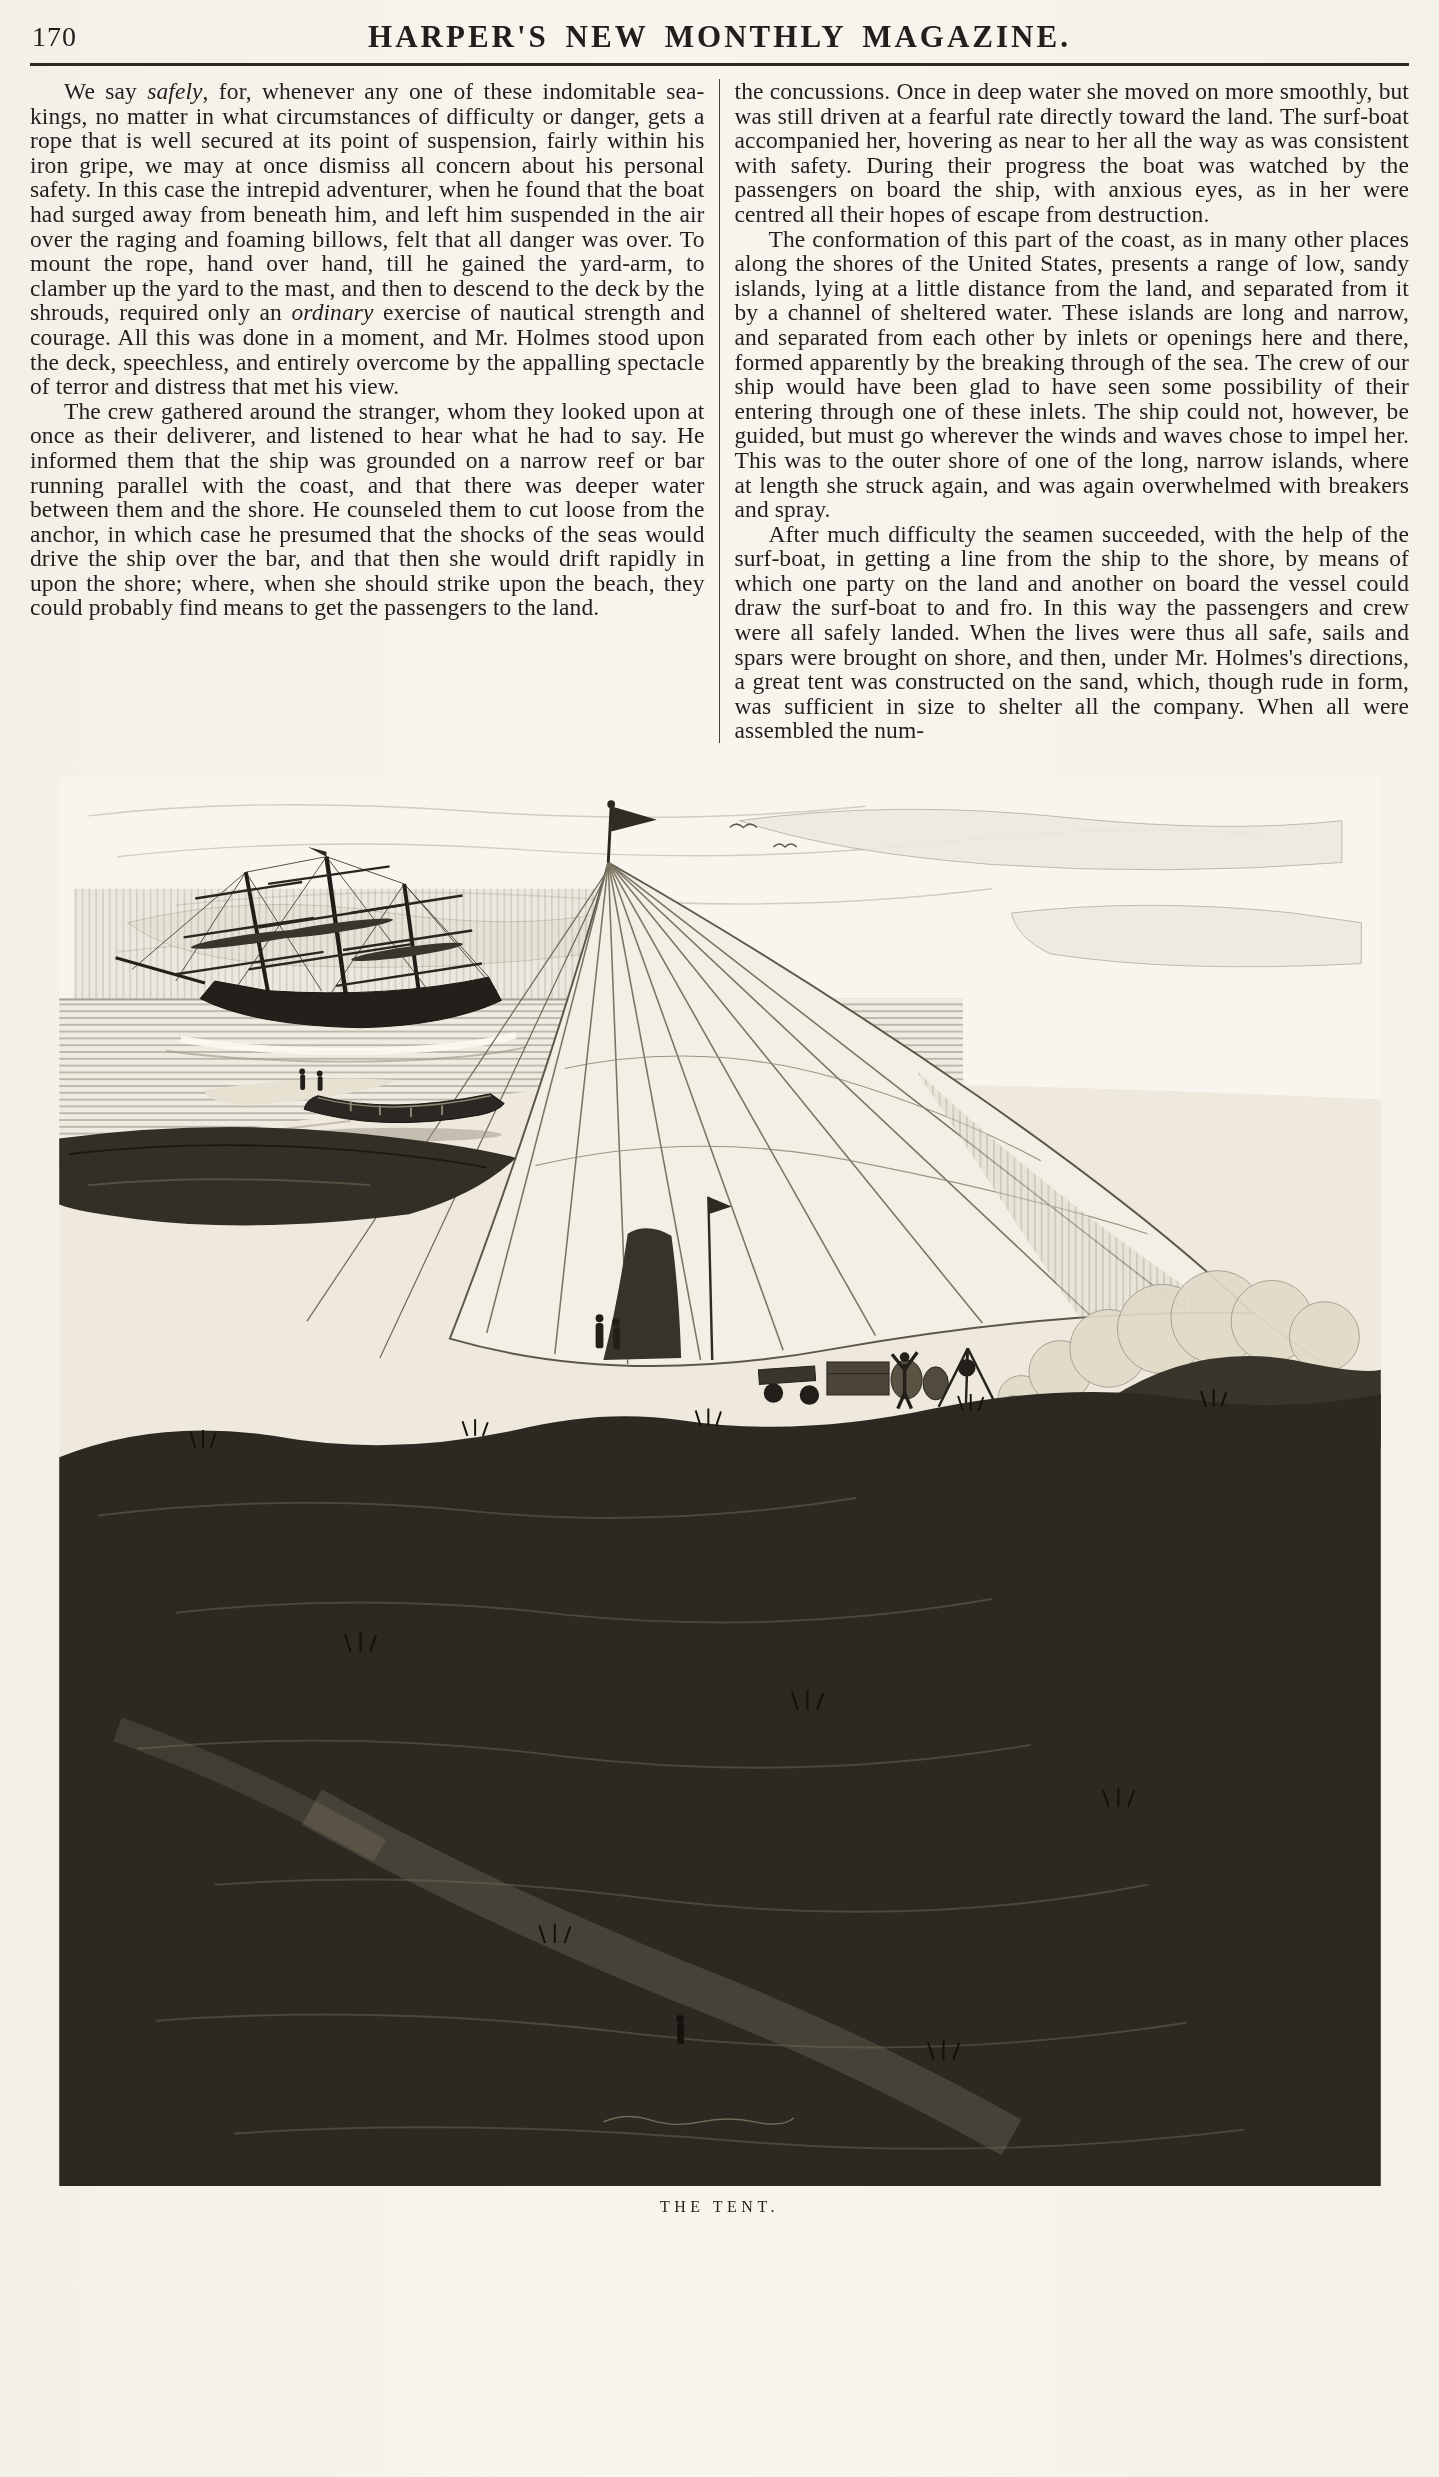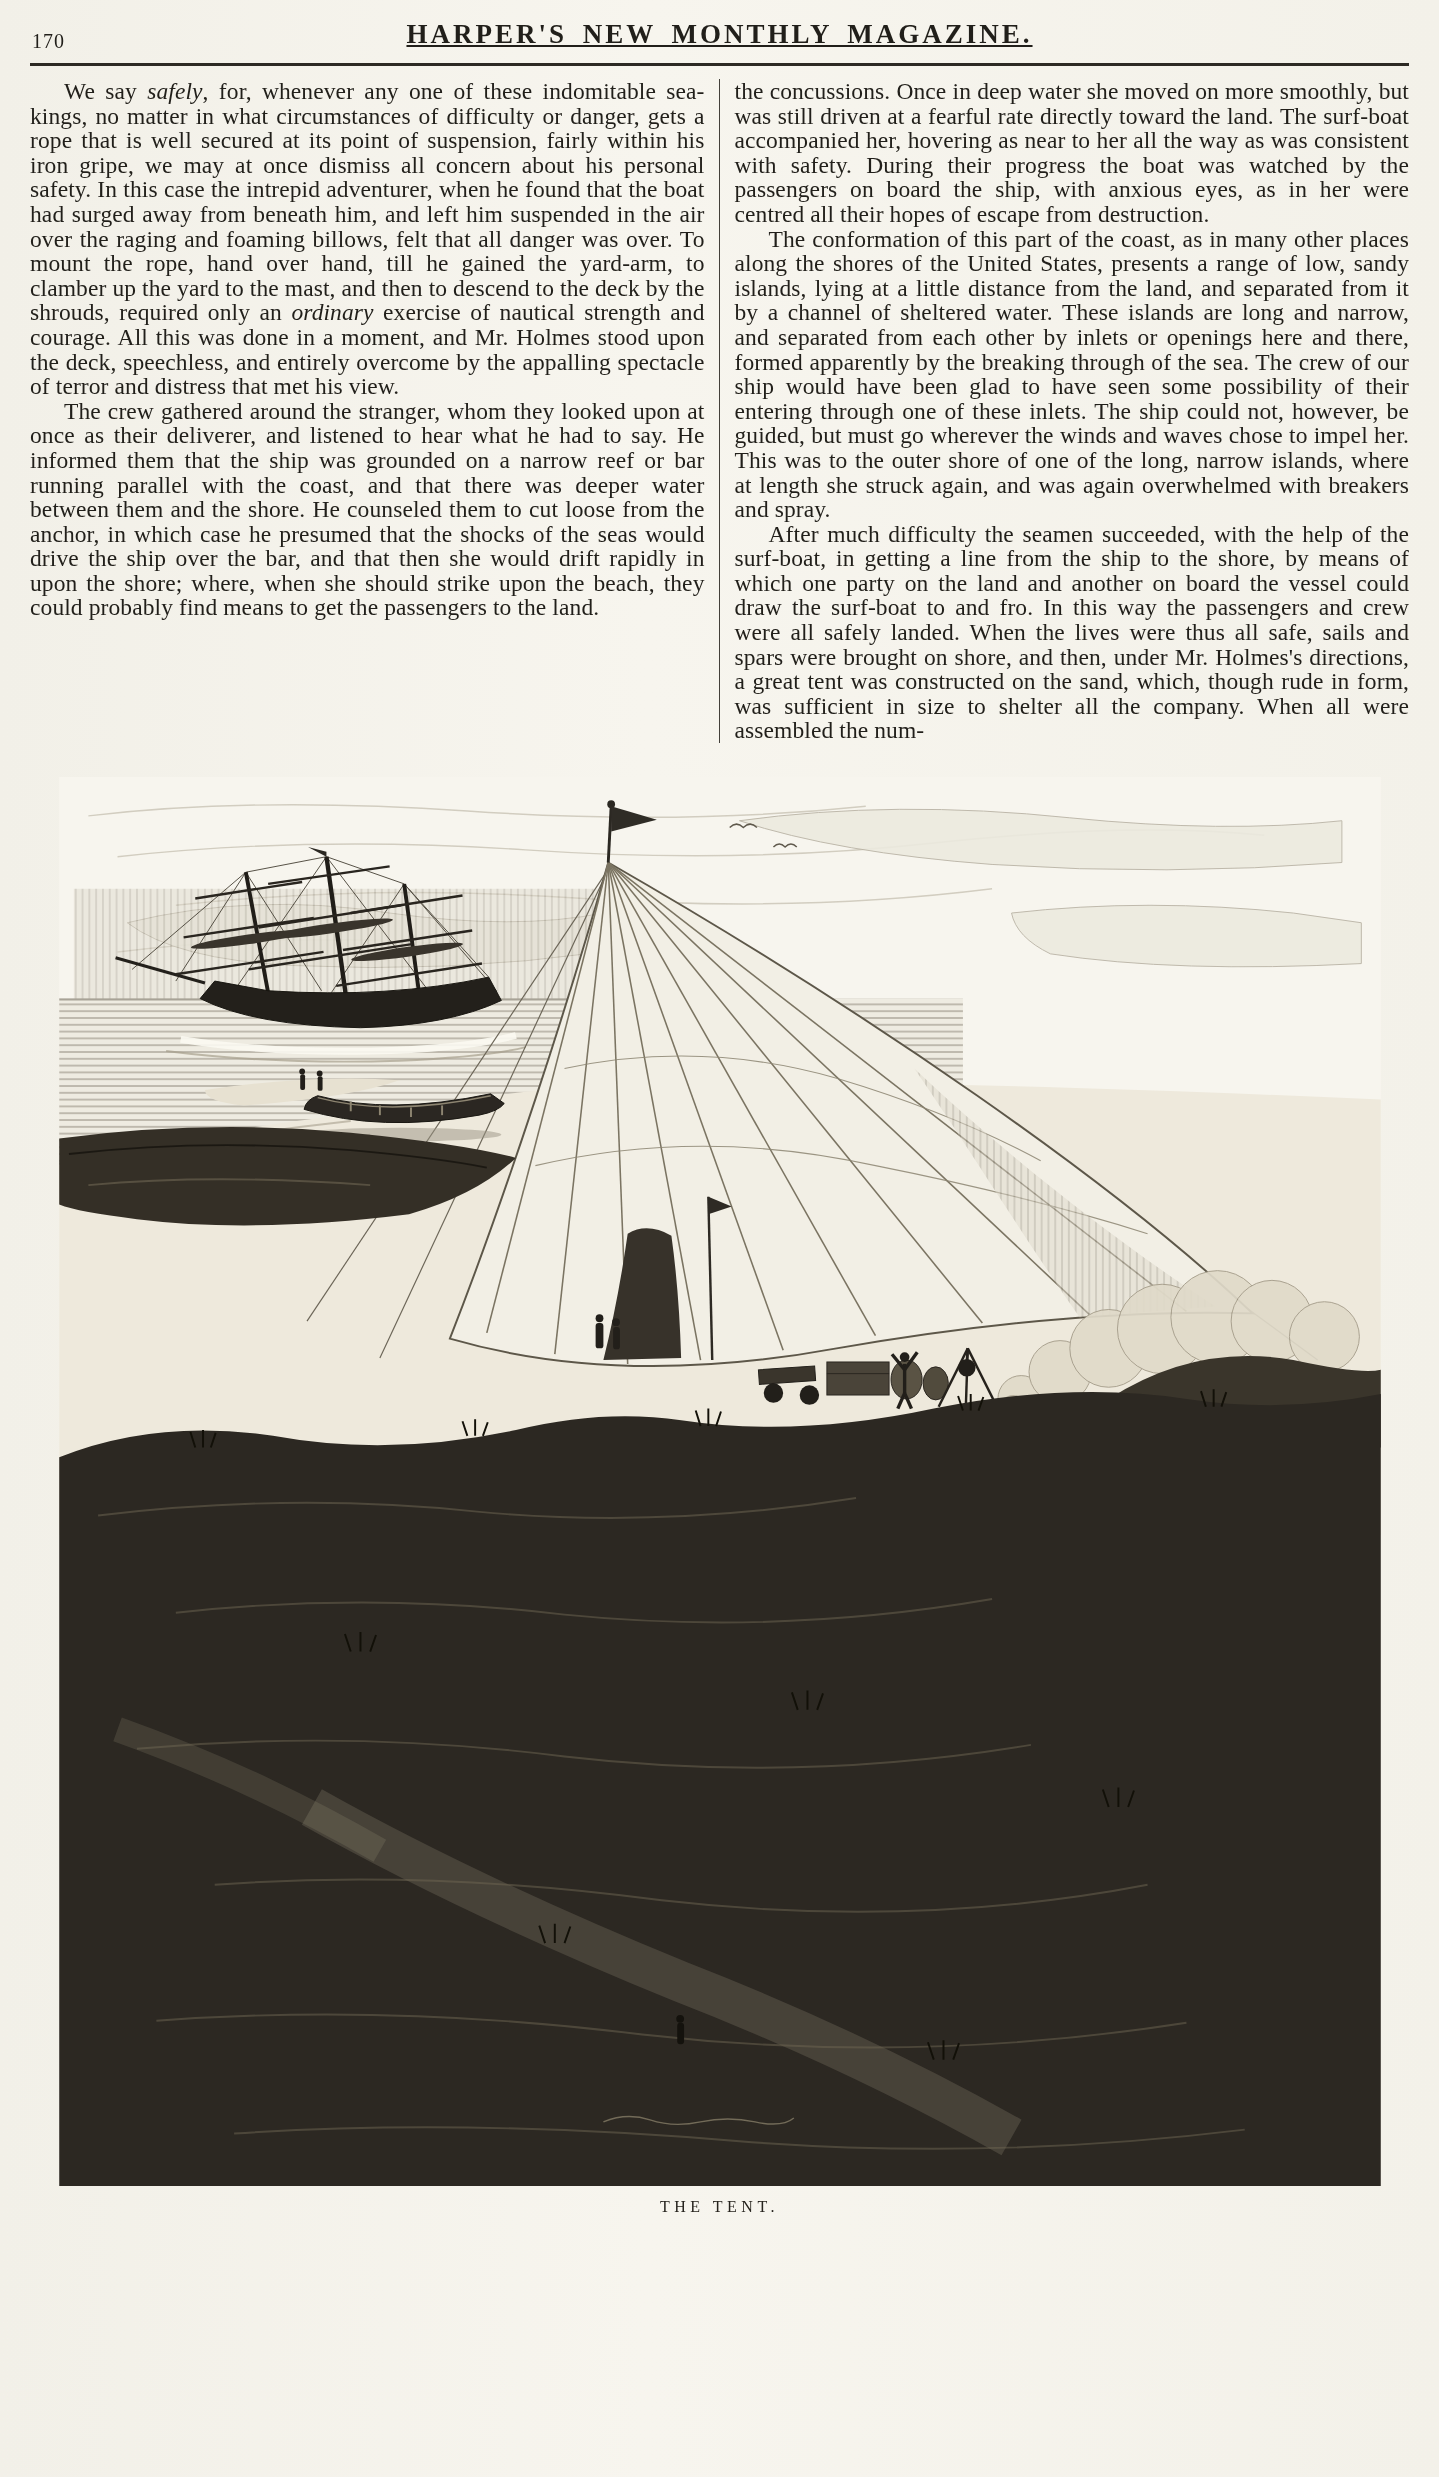--- a/index.html
+++ b/index.html
@@ -17,8 +17,8 @@
 
   .header { position: relative; height: 40px; }
   .page-number {
-    position: absolute; left: 2px; top: 14px;
-    font-size: 20px; letter-spacing: 1px;
+    position: absolute; left: 2px; top: 5px;
+    font-size: 28px; letter-spacing: 1px;
   }
   .masthead {
     text-align: center; font-size: 27px; font-weight: bold;

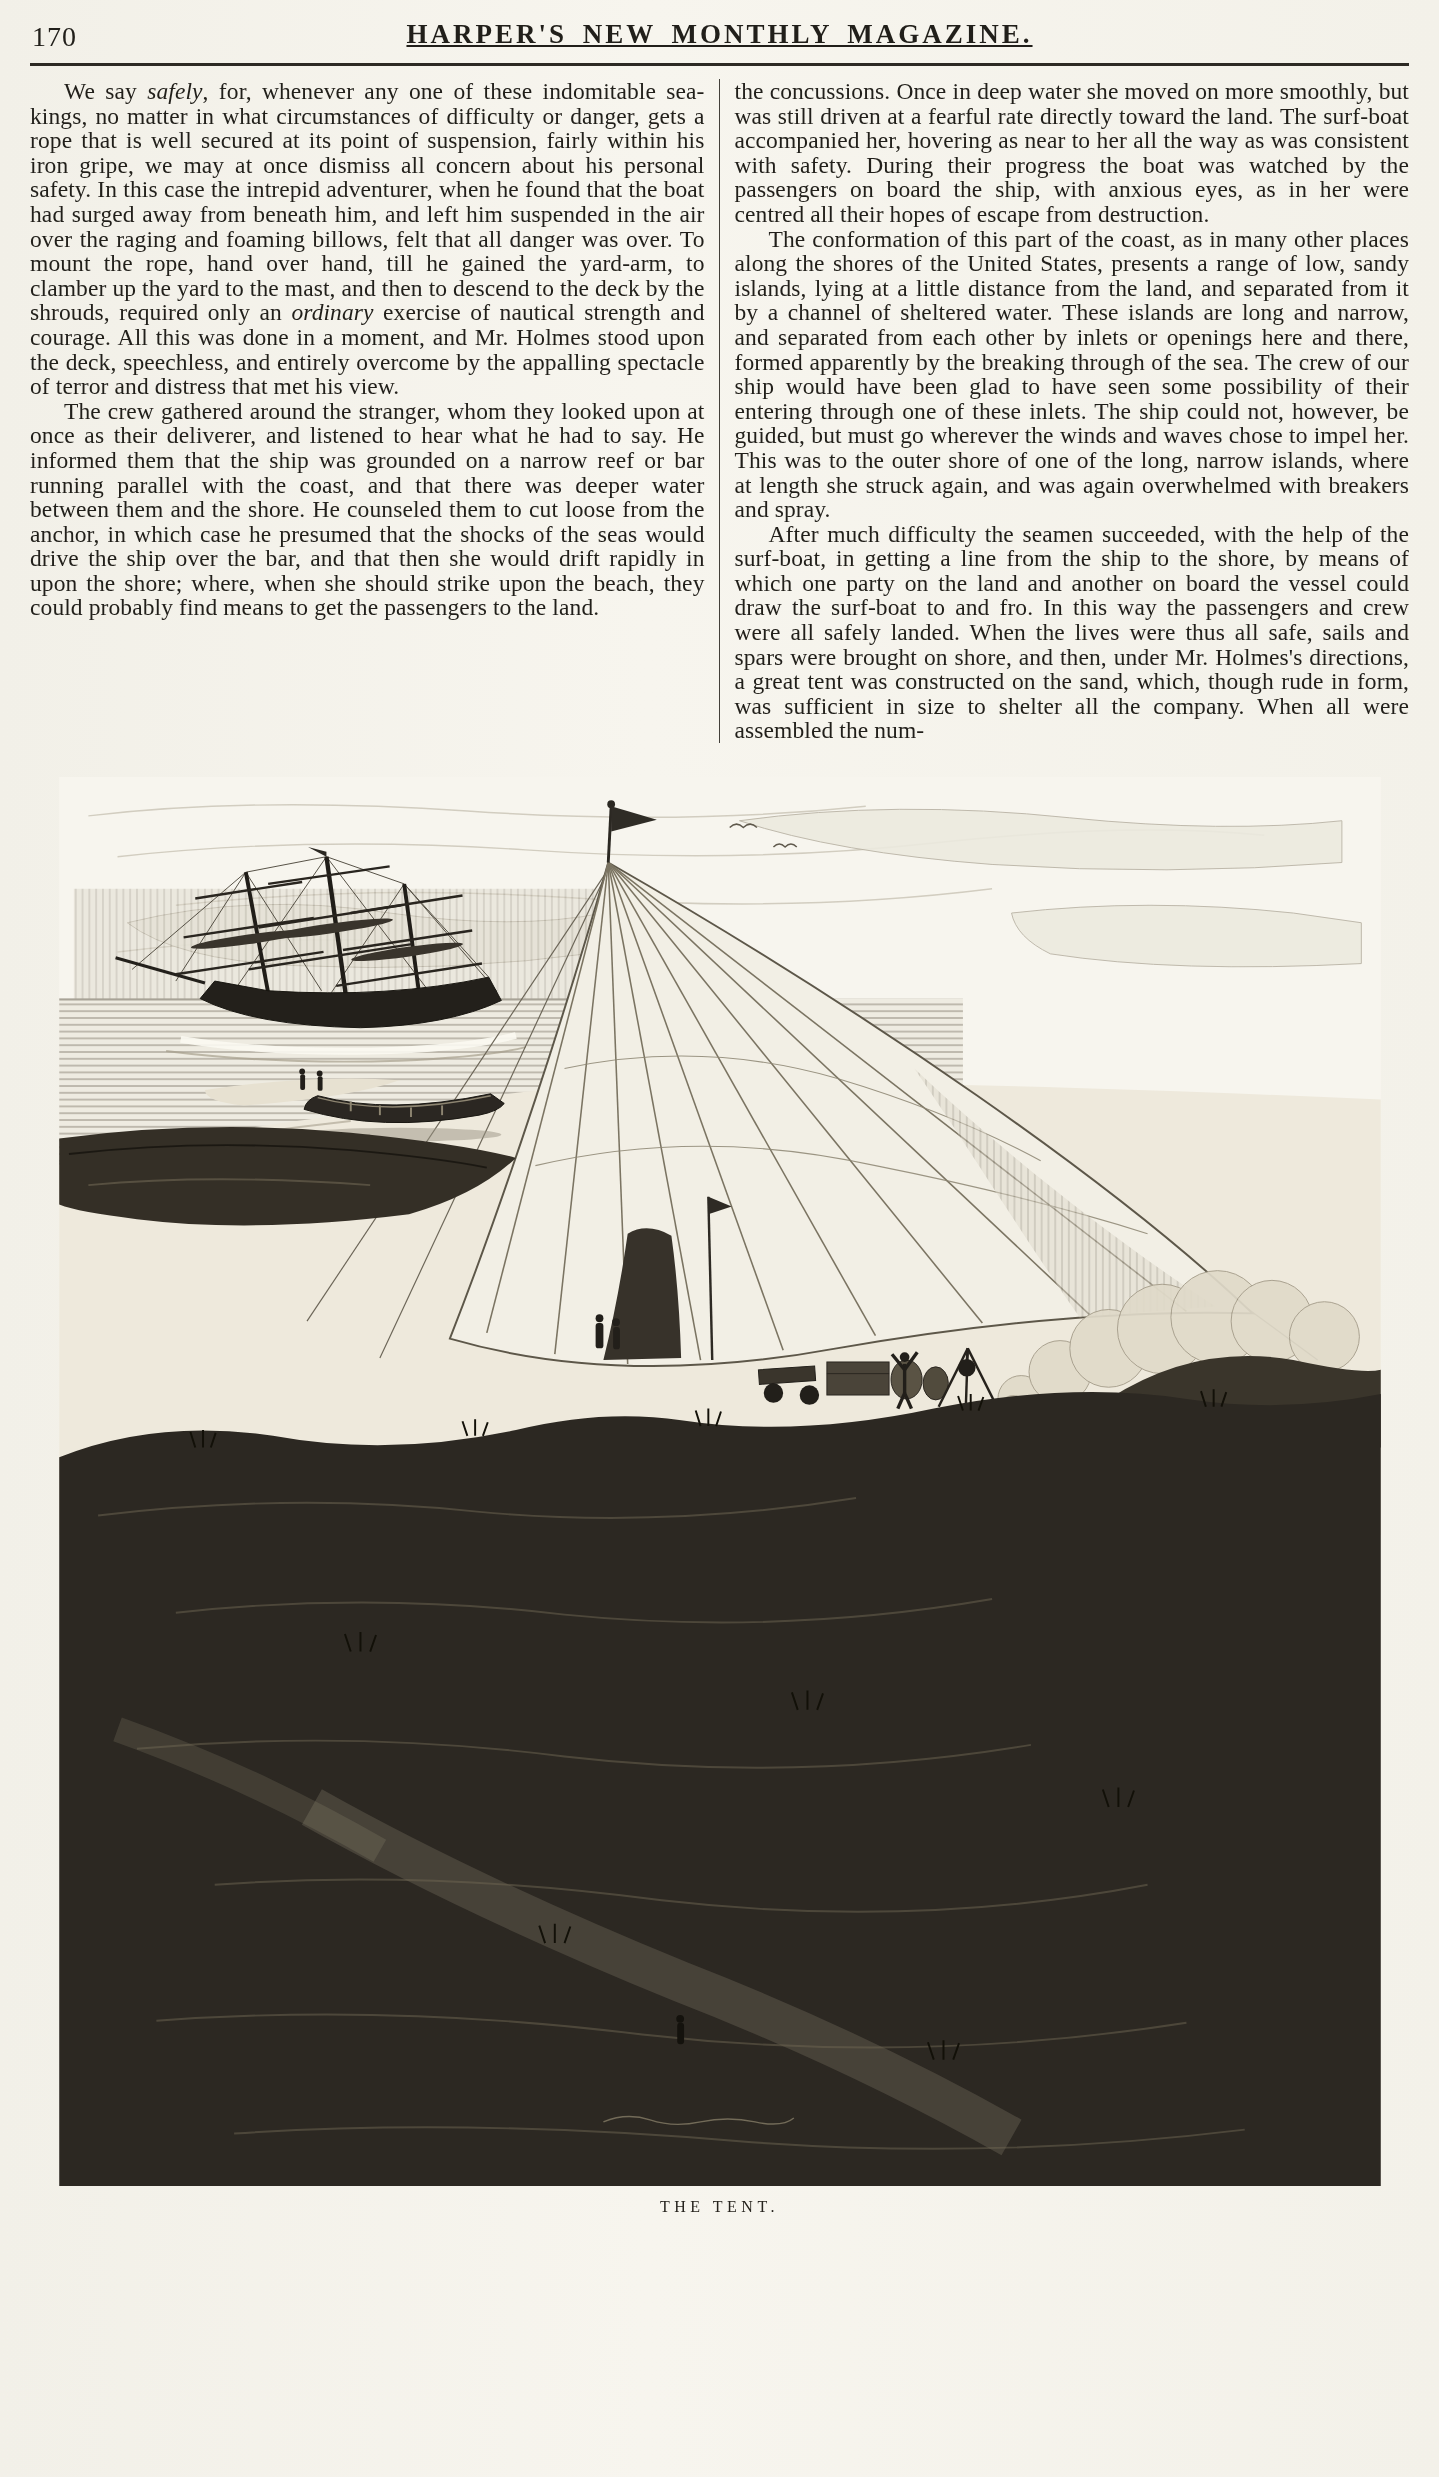--- a/index.html
+++ b/index.html
@@ -21,8 +21,8 @@
     font-size: 28px; letter-spacing: 1px;
   }
   .masthead {
-    text-align: center; font-size: 27px; font-weight: bold;
-    letter-spacing: 3px; padding-top: 3px; word-spacing: 6px; text-decoration: underline;
+    text-align: center; font-size: 31px; font-weight: bold;
+    letter-spacing: 3px; padding-top: 3px; word-spacing: 6px;
   }
   .rule { border-bottom: 3px solid #2d2a24; margin-top: 7px; }
 

